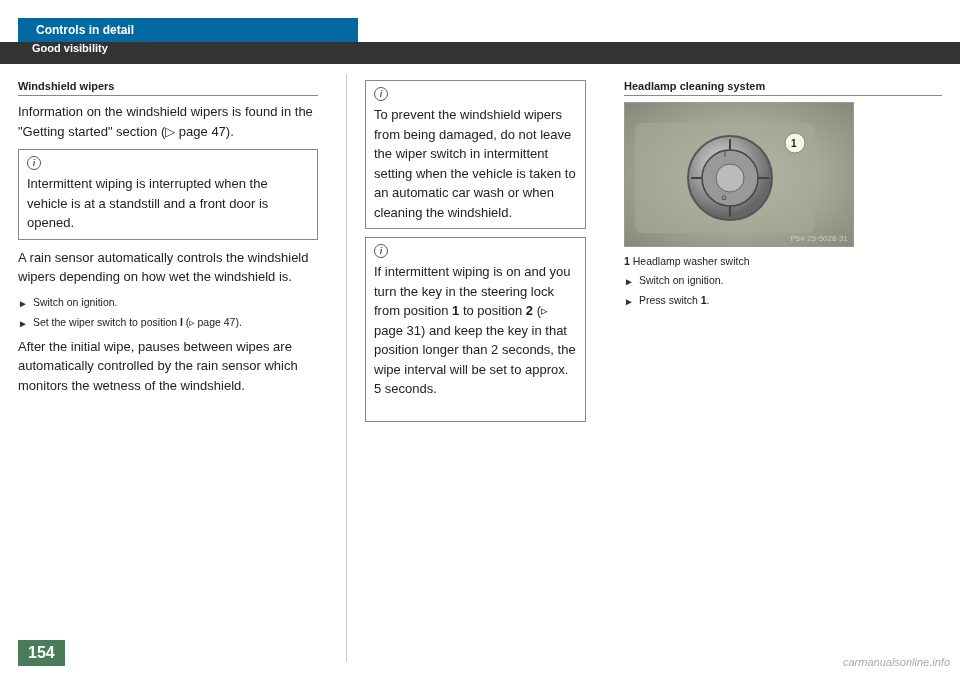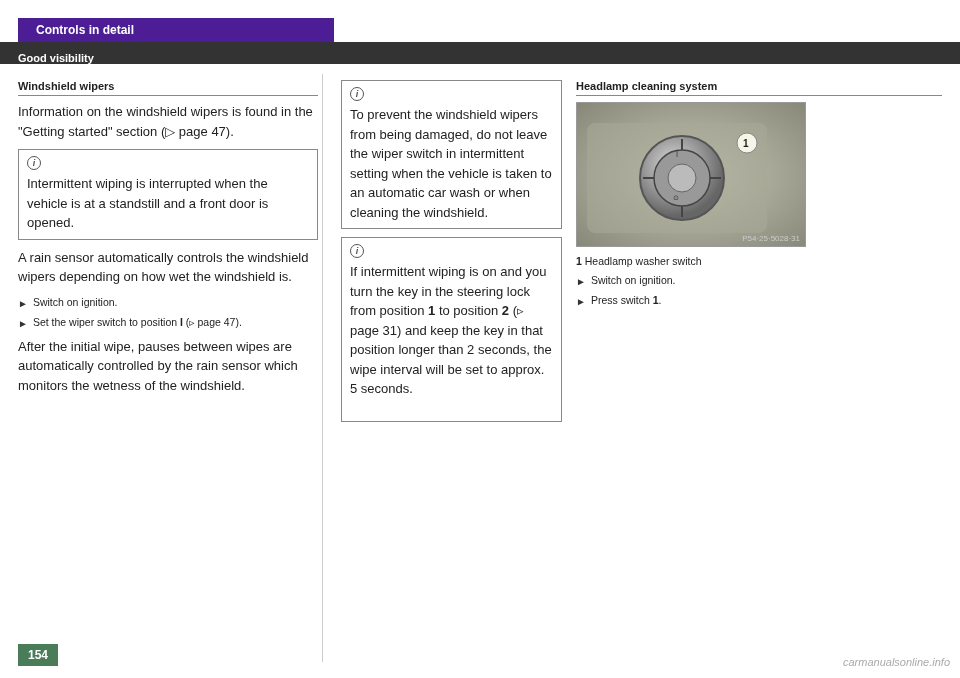--- a/index.html
+++ b/index.html
@@ -16,12 +16,12 @@
 
     
     .header-bar {
-      background: #4c1d95;
+      background: #0369a1;
       color: #fff;
       font-size: 12px;
       font-weight: bold;
       padding: 5px 18px;
-      width: 316px;
+      width: 340px;
       margin-left: 18px;
       margin-top: 18px;
     }

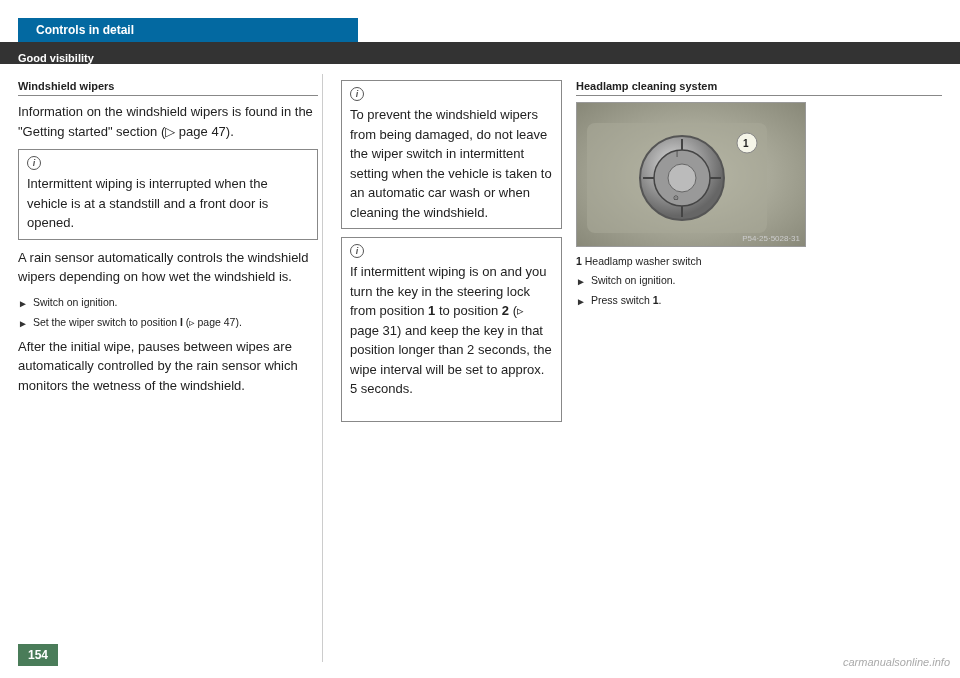--- a/index.html
+++ b/index.html
@@ -29,8 +29,8 @@
       background: #333;
       height: 22px;
       display: flex;
-      align-items: flex-end;
-      padding-left: 18px;
+      align-items: flex-start;
+      padding-left: 32px;
       margin-bottom: 10px;
     }
 

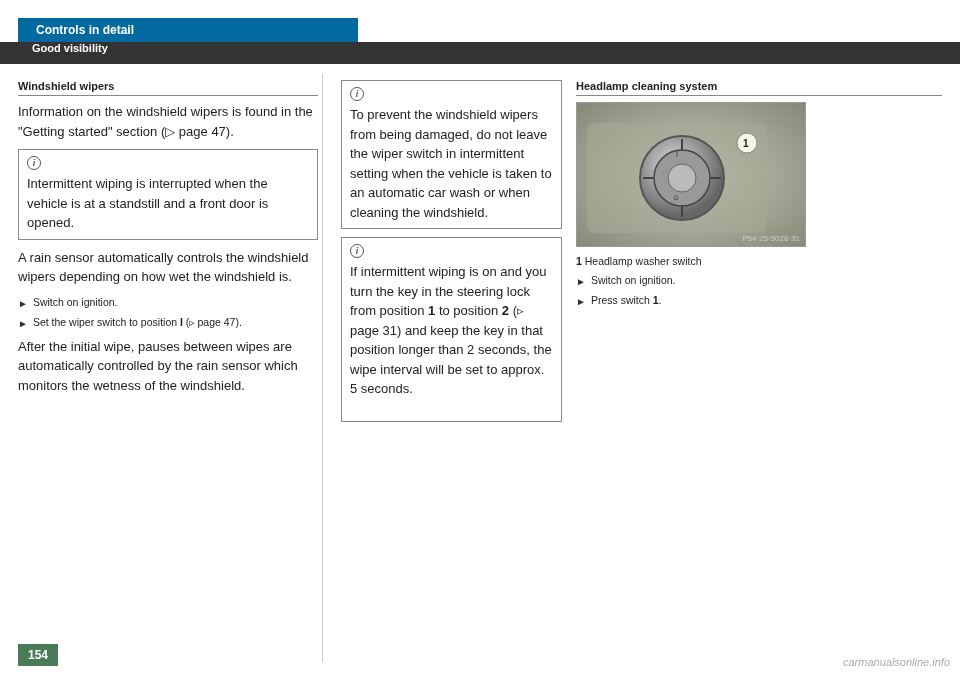--- a/index.html
+++ b/index.html
@@ -38,7 +38,7 @@
       display: flex;
       flex-direction: row;
       padding: 0 18px;
-      gap: 4px;
+      gap: 28px;
       height: calc(678px - 90px);
     }
 

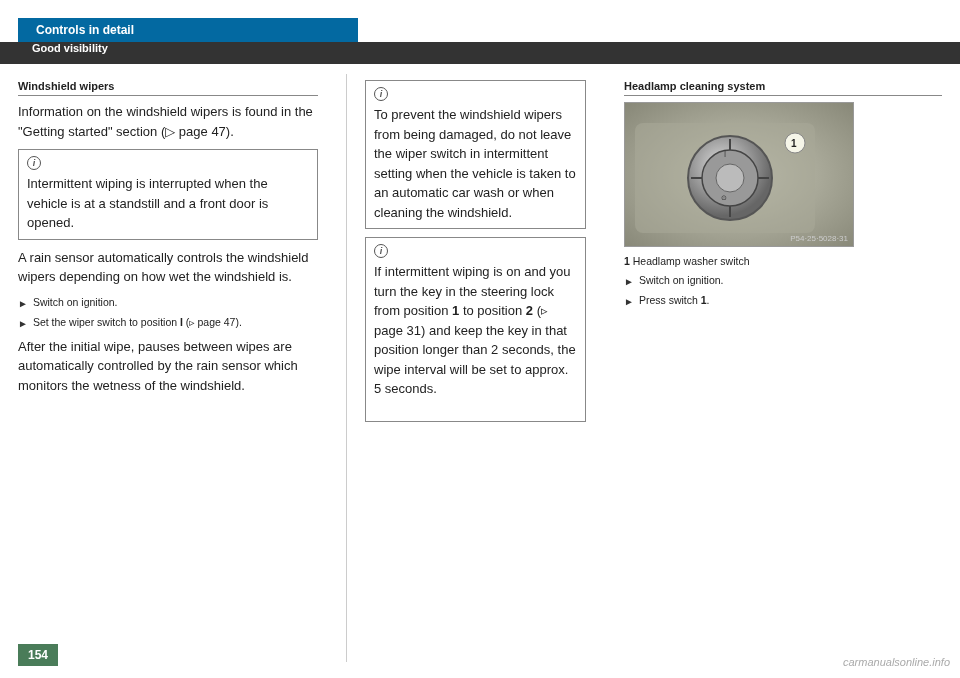--- a/index.html
+++ b/index.html
@@ -157,7 +157,7 @@
       background: #4a7c59;
       color: #fff;
       font-weight: bold;
-      font-size: 12px;
+      font-size: 16px;
       padding: 4px 10px;
       min-width: 40px;
       text-align: center;

